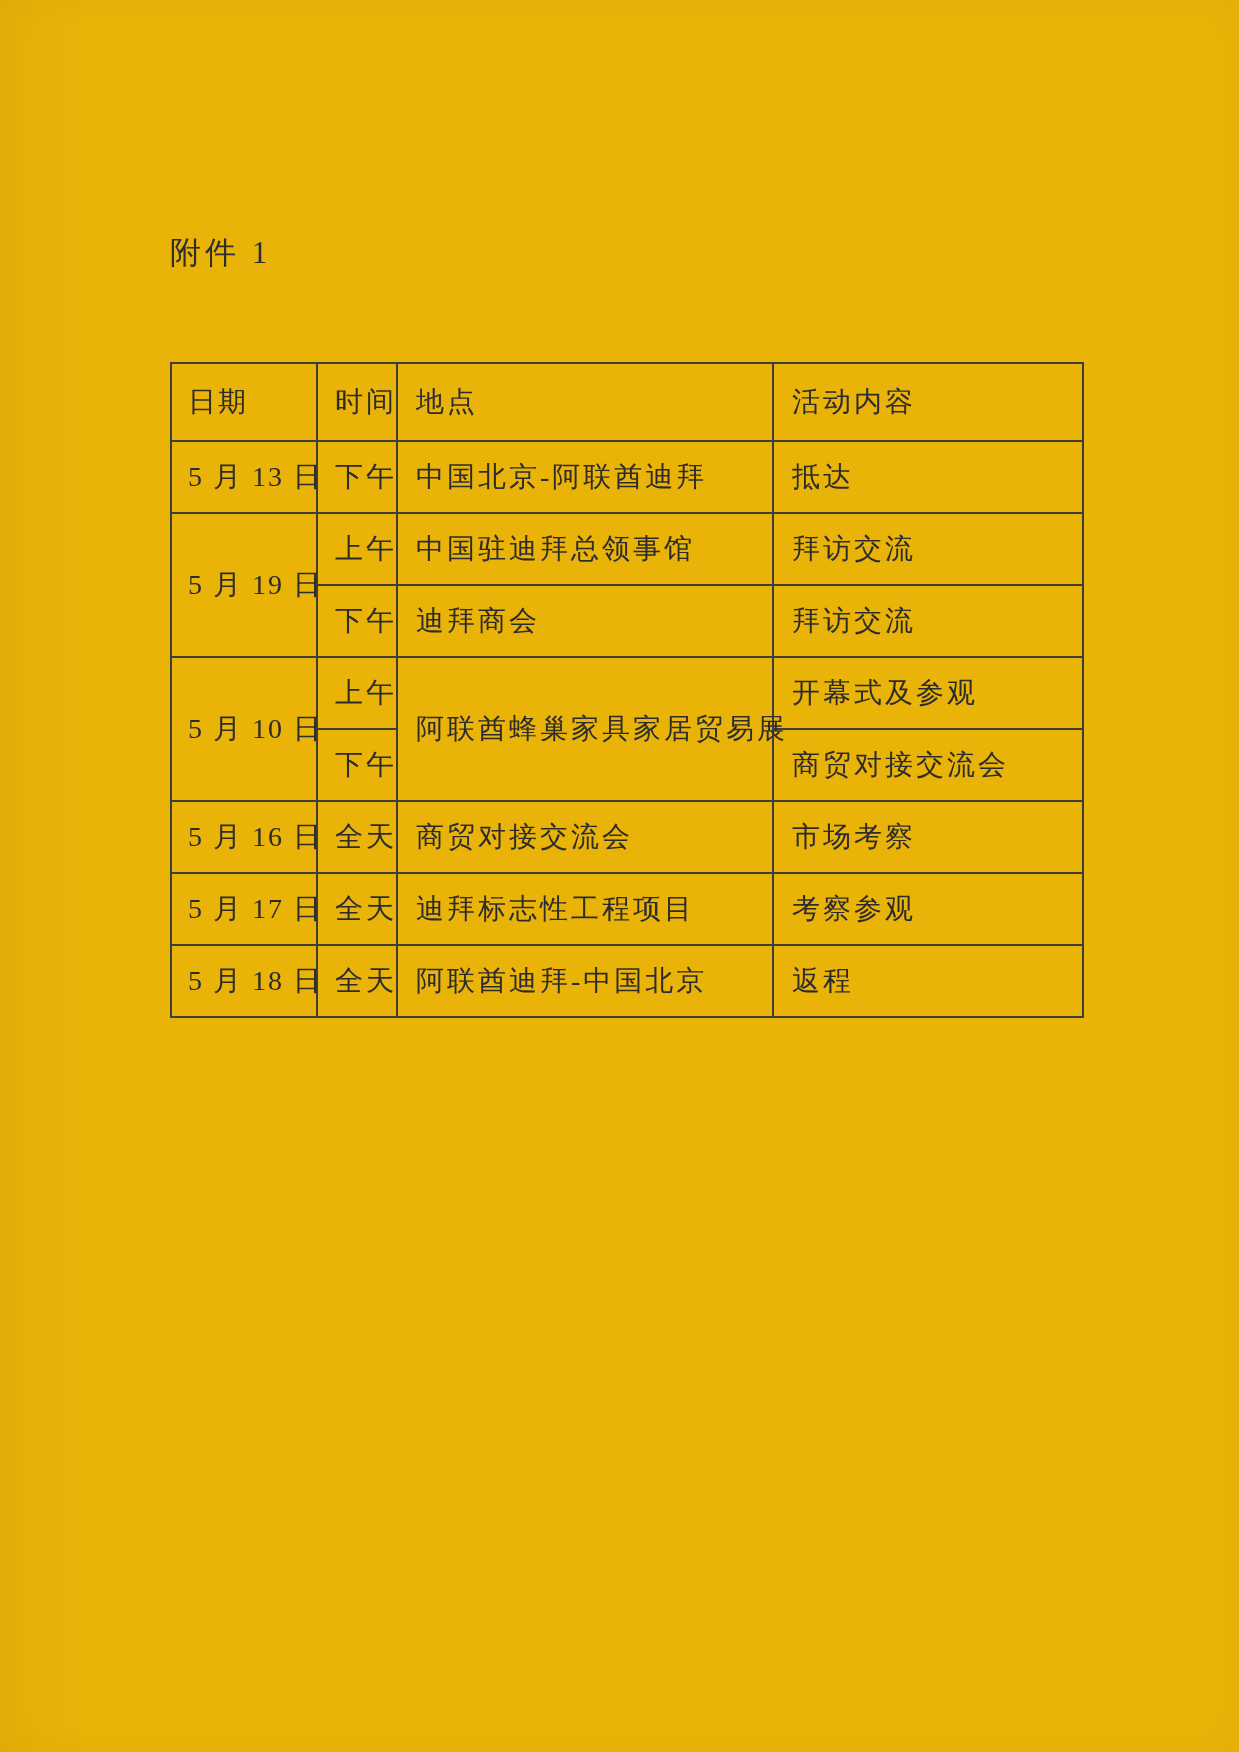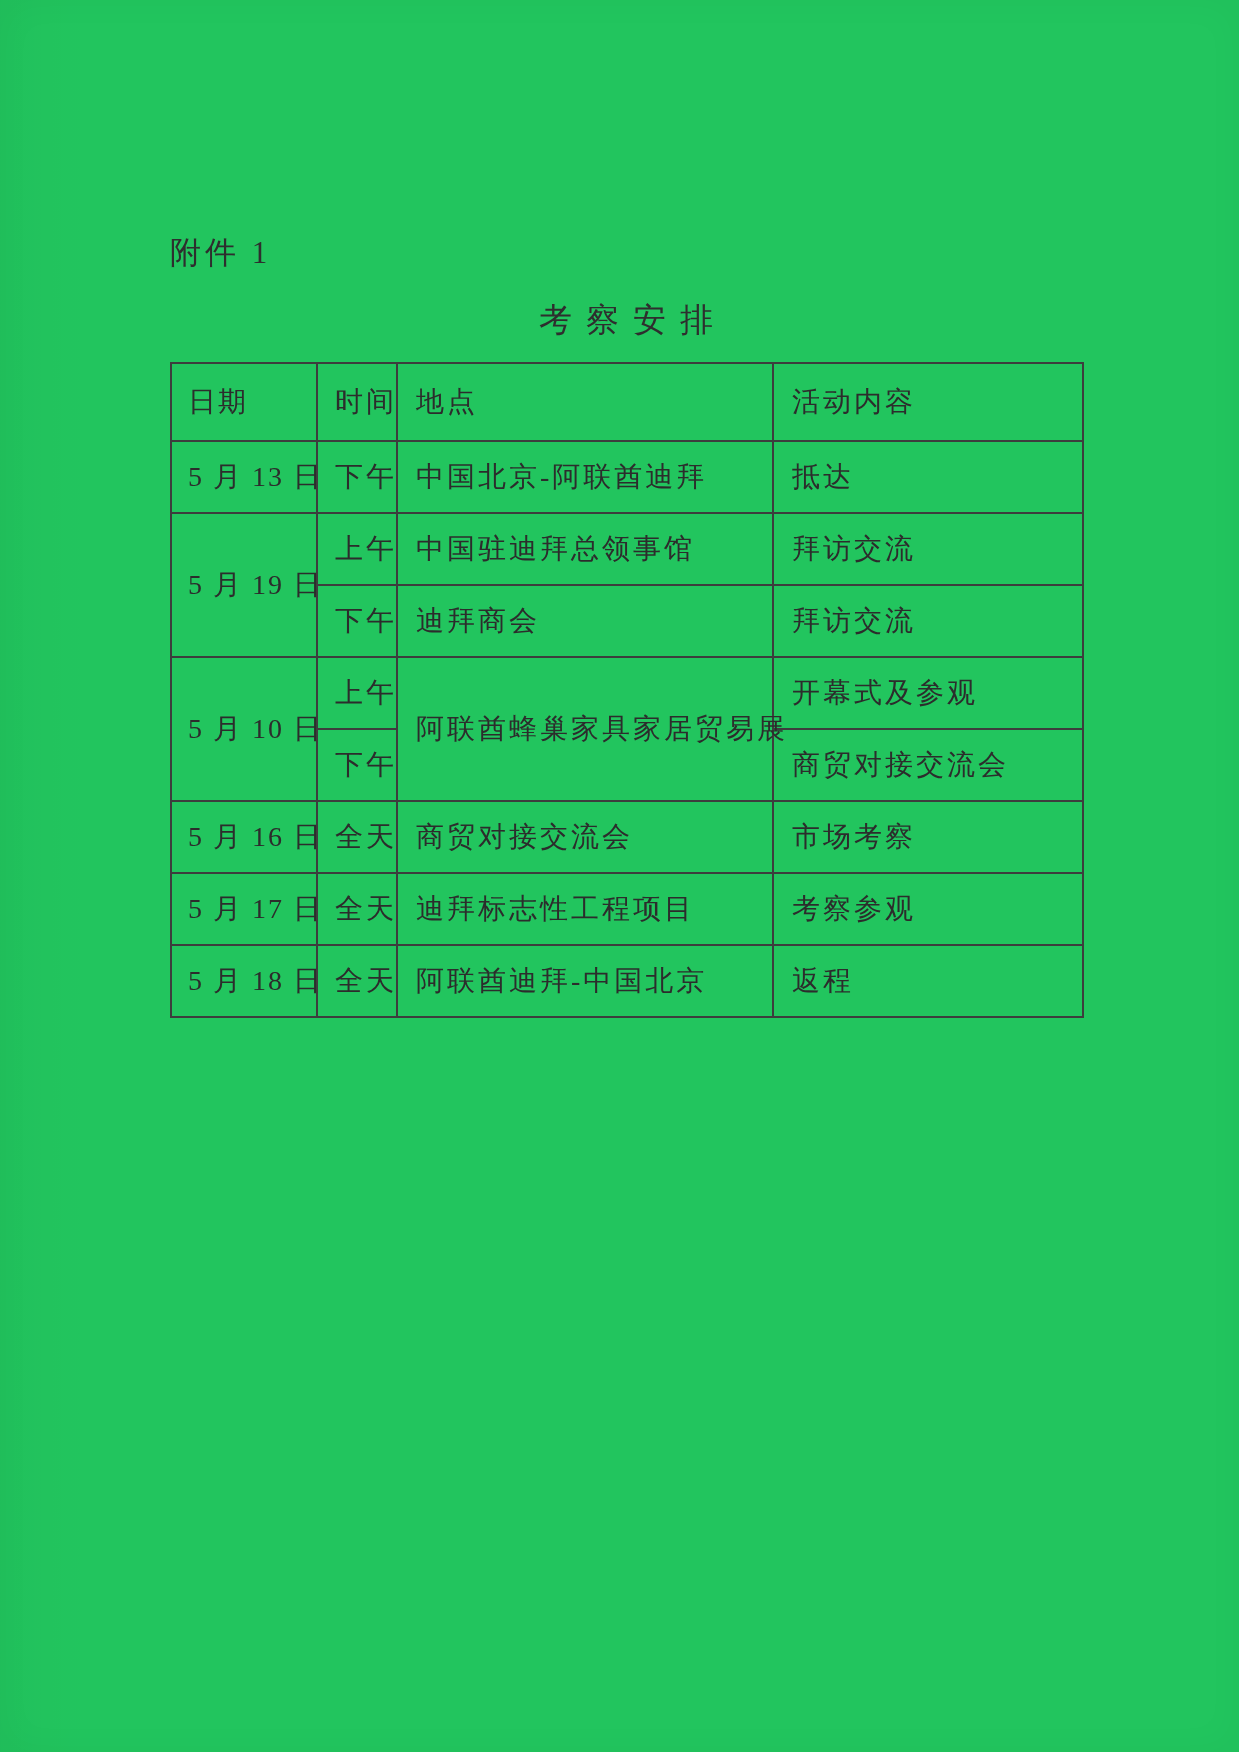--- a/index.html
+++ b/index.html
@@ -12,7 +12,7 @@
     position: relative;
     width: 1239px;
     height: 1752px;
-    background: #22c55e;
+    background: #eab308;
     color: #2b2b2b;
     overflow: hidden;
     box-shadow: inset 0 0 40px rgba(0,0,0,0.03);

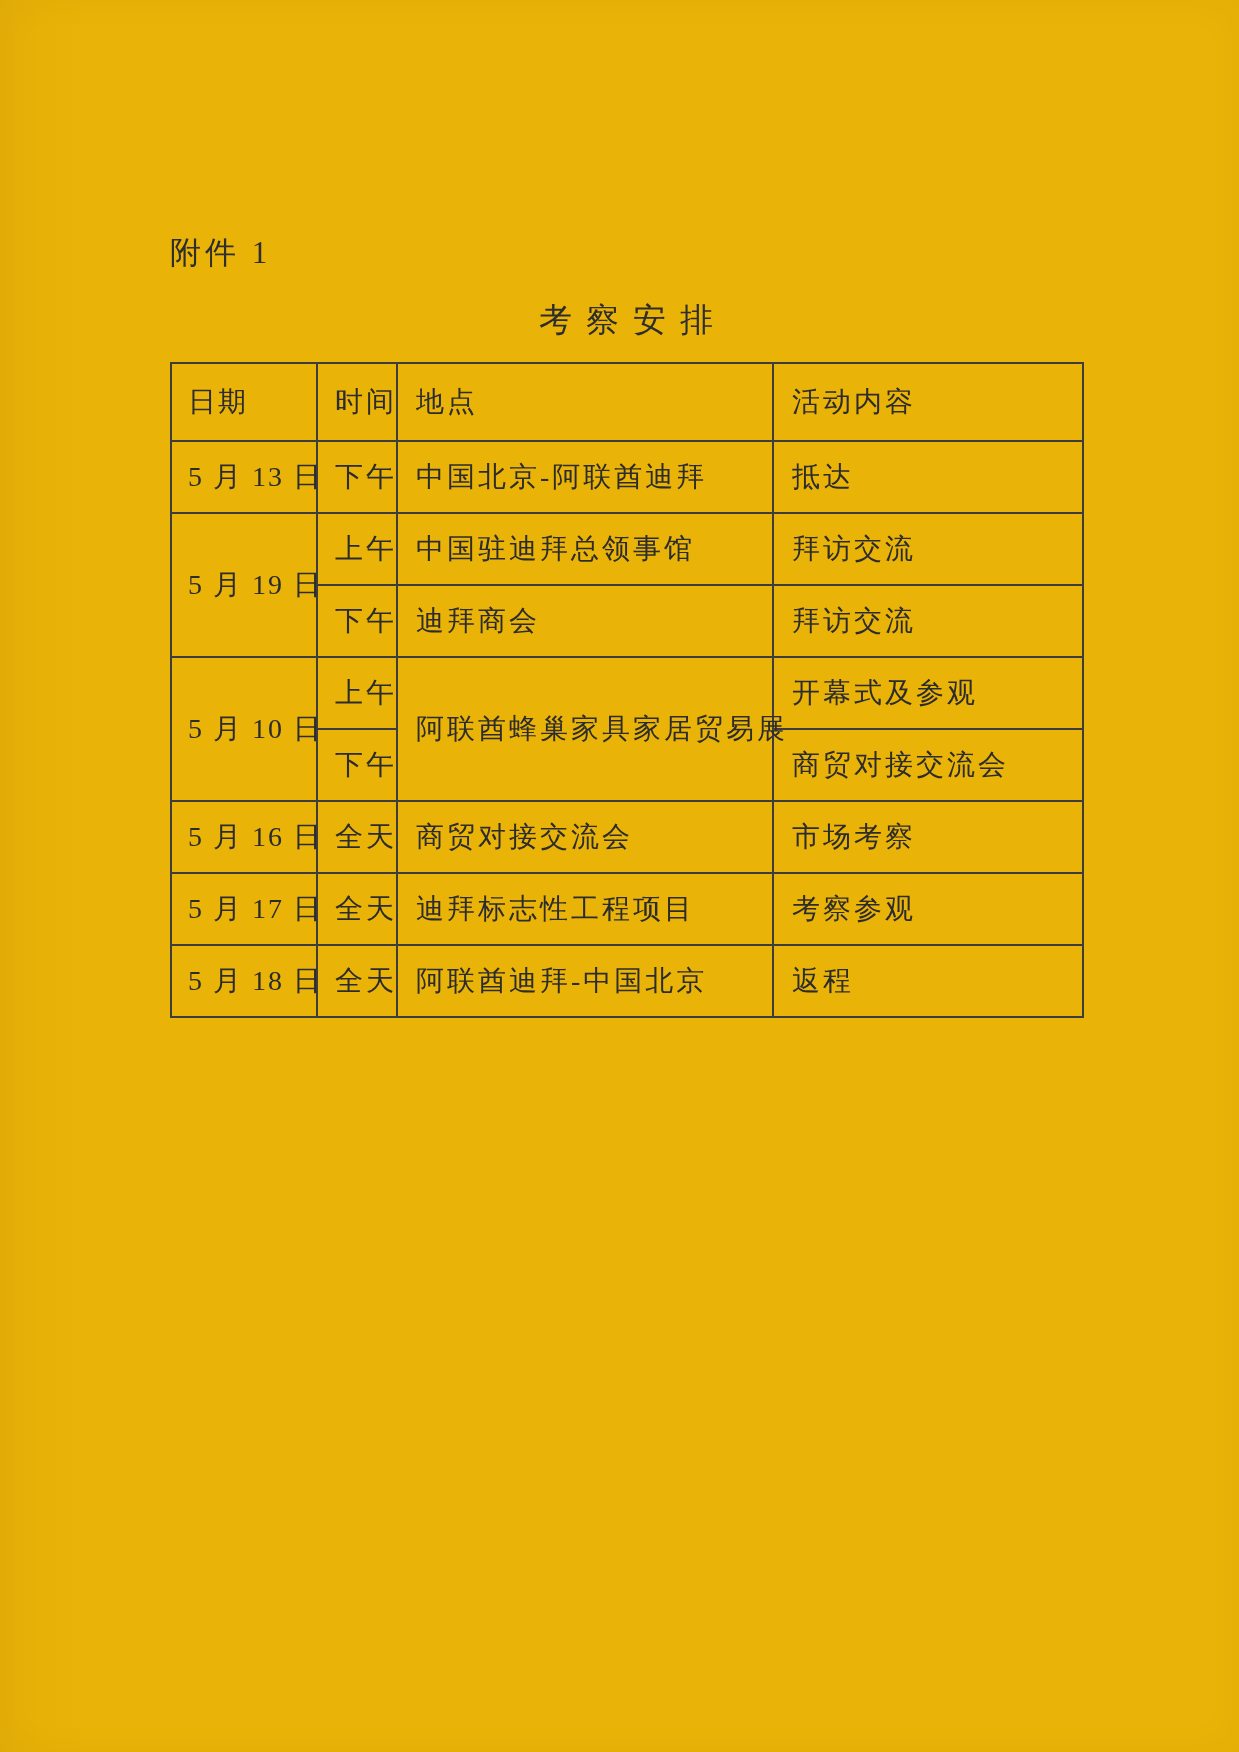--- a/index.html
+++ b/index.html
@@ -95,7 +95,6 @@
 
   <div class="attachment-label">附件 1</div>
 
-  <div class="doc-title">考察安排</div>
 
   <table class="schedule">
     <colgroup>

